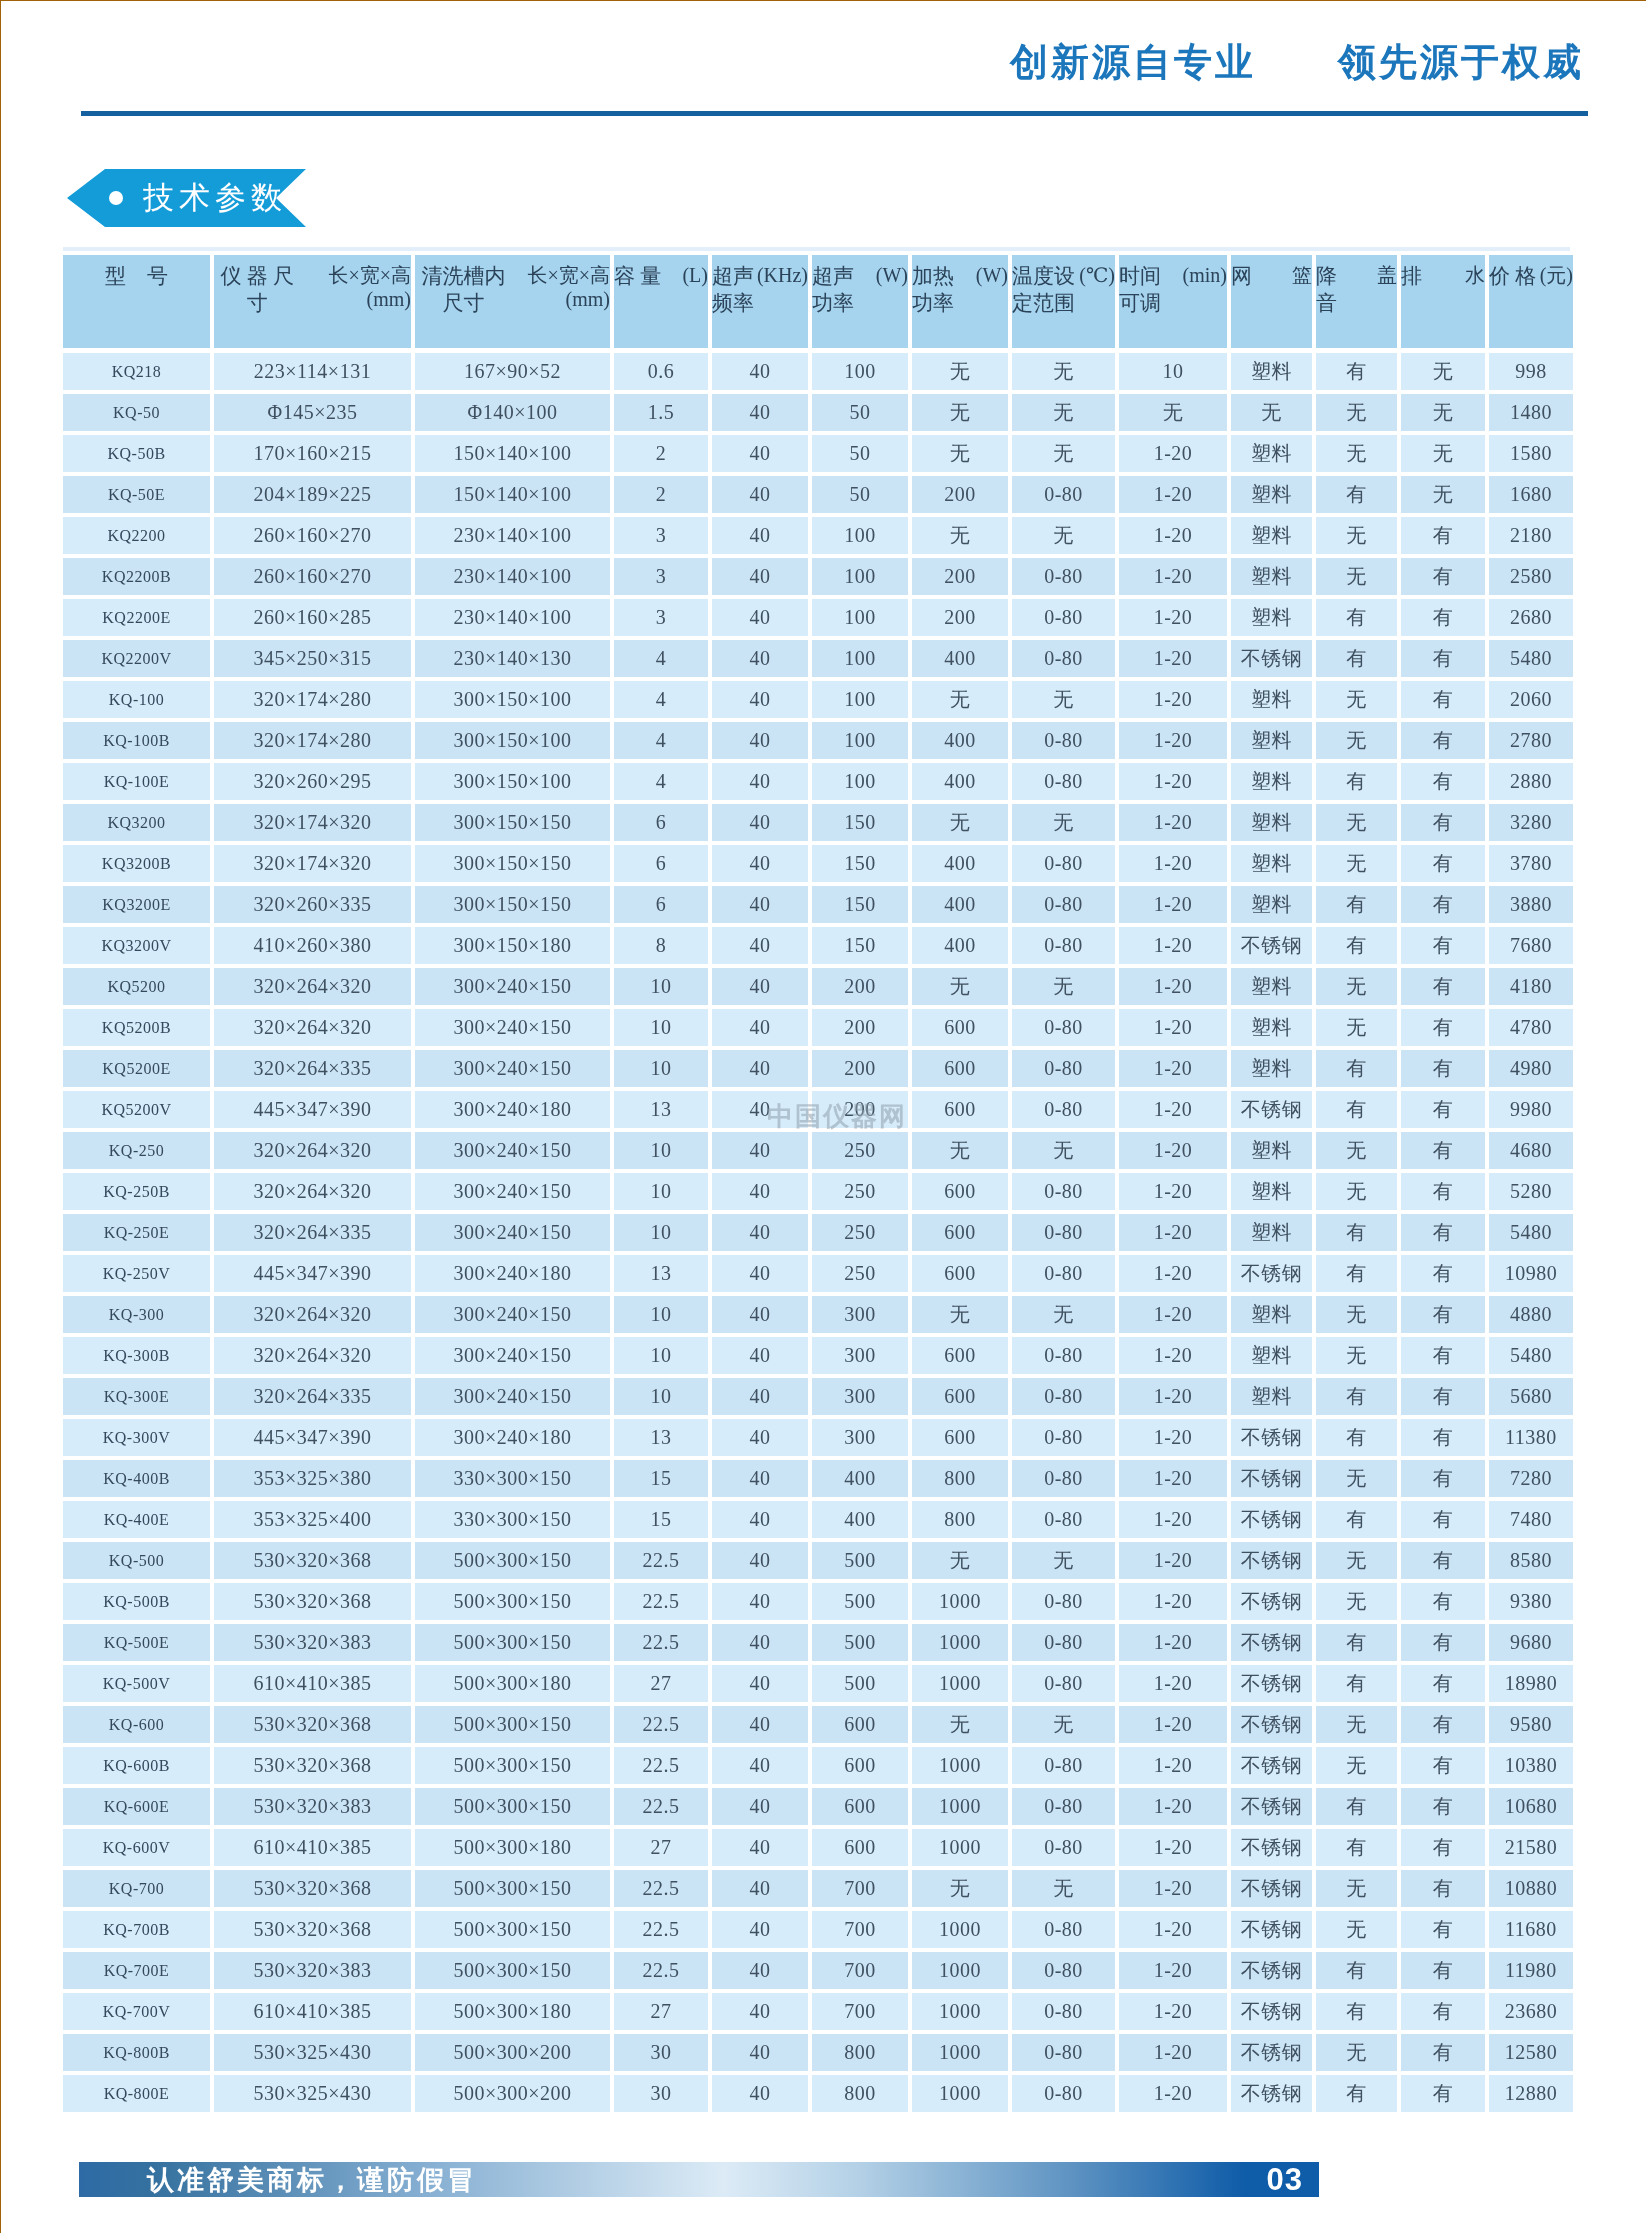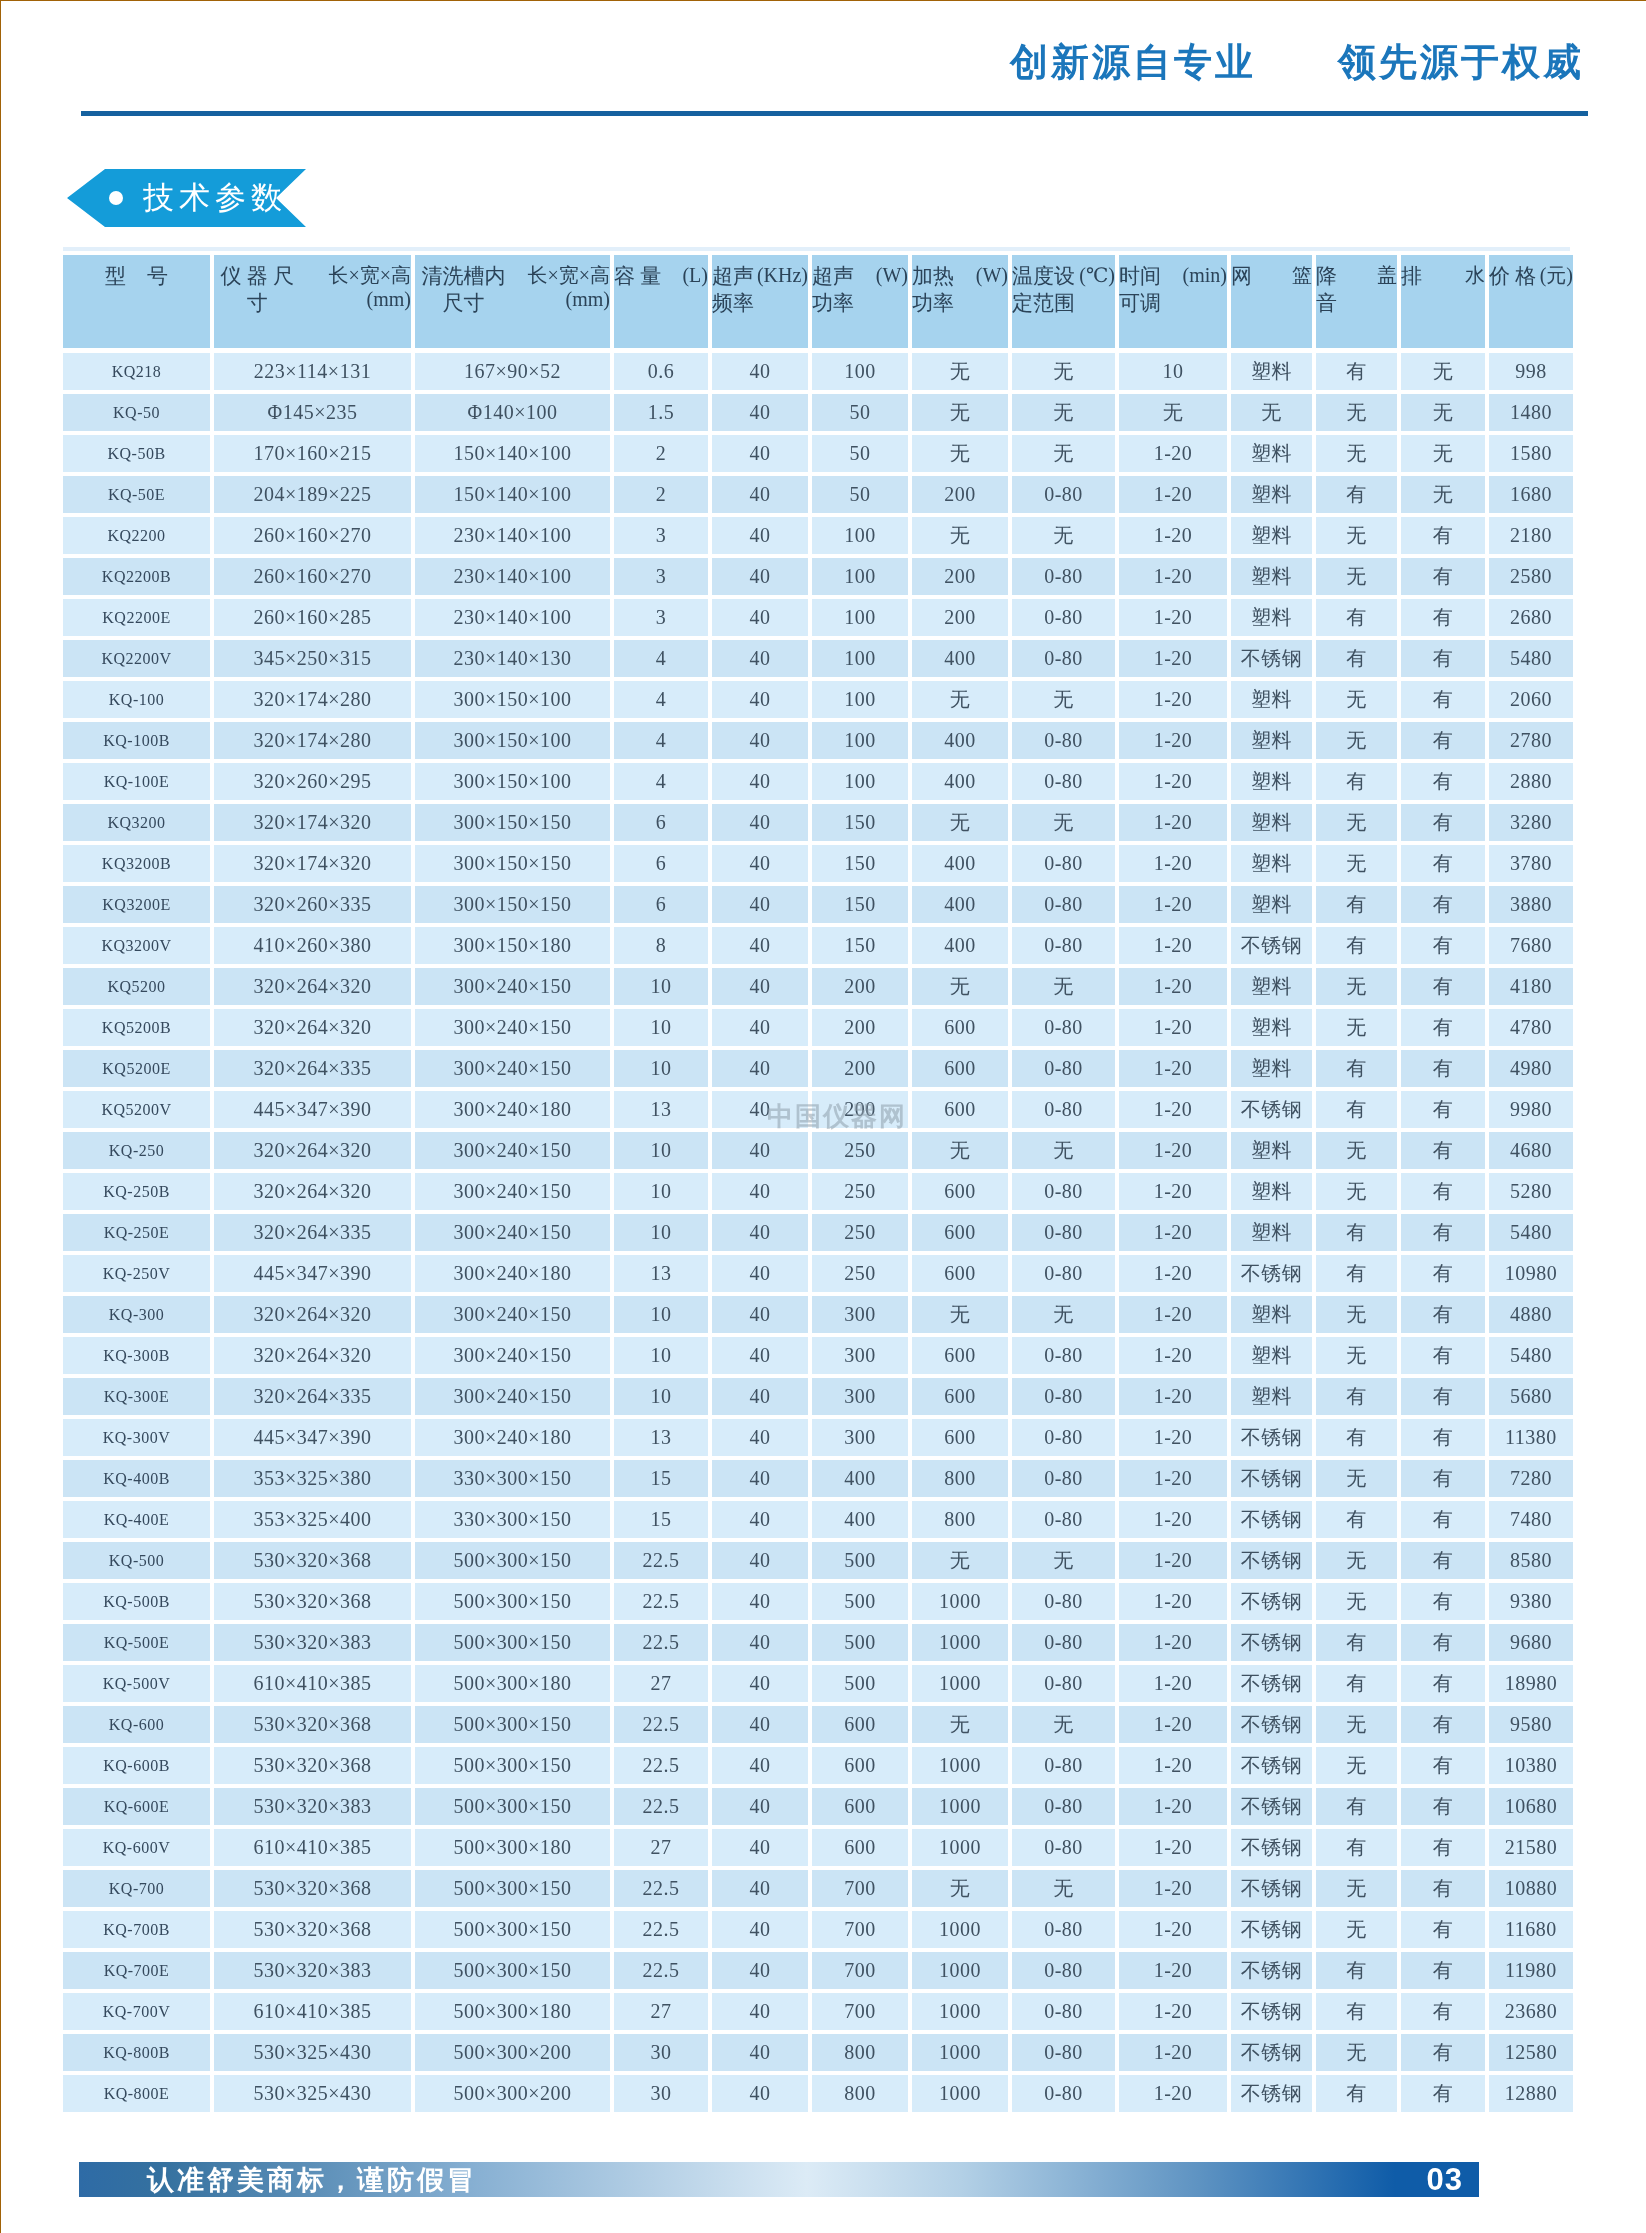--- a/index.html
+++ b/index.html
@@ -82,7 +82,7 @@
   }
   
   .footer-bar{
-    position:absolute;left:78px;top:2161px;width:1400px;height:35px;
+    position:absolute;left:78px;top:2161px;width:1240px;height:35px;
     background:linear-gradient(90deg,
       #2e6ba6 0%,#35719f 6%,#86afd2 28%,#dcebf6 52%,
       #b3d0e6 63%,#5e93c2 80%,#0f5ca8 94%,#0f5ca8 100%);

